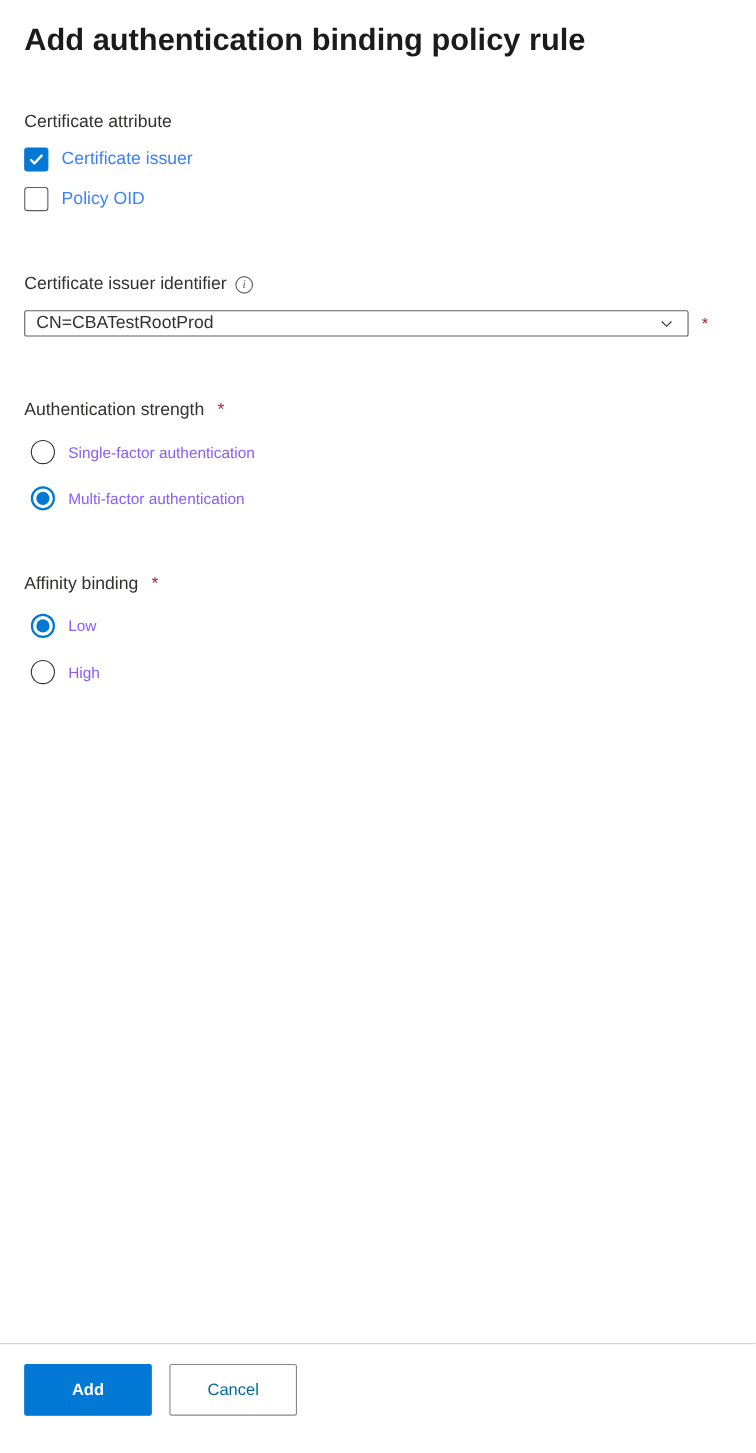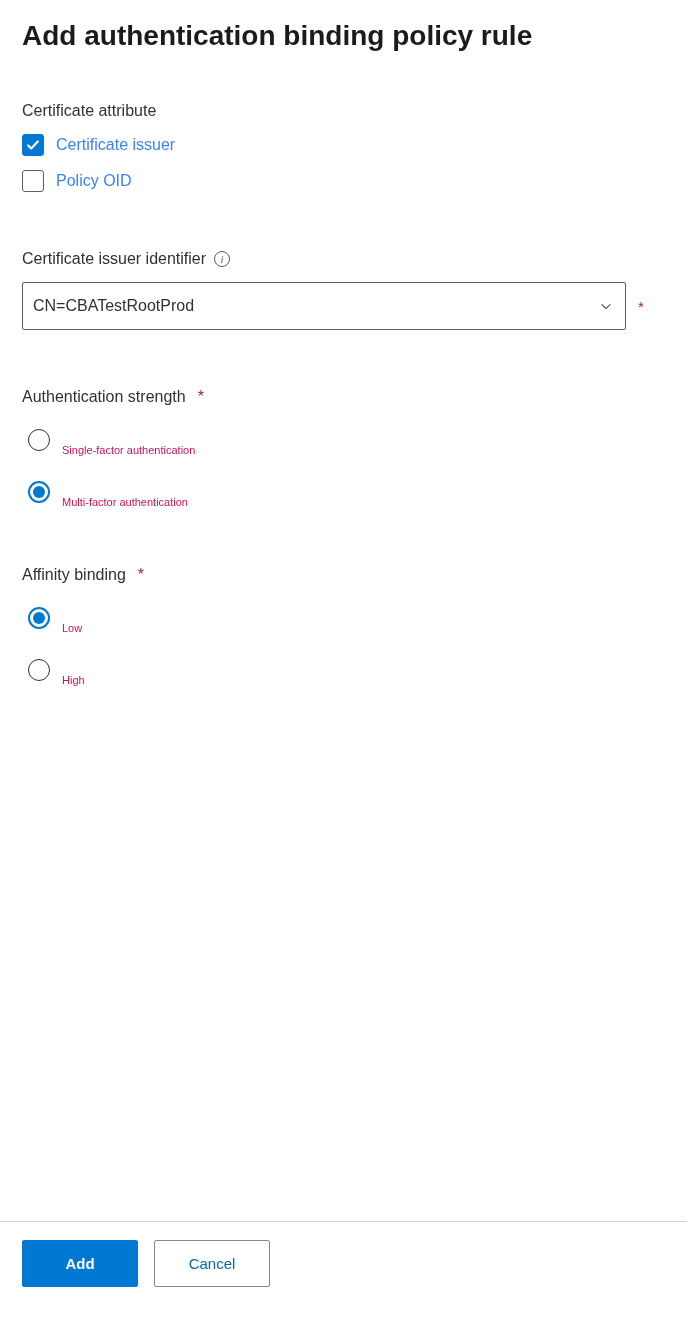--- a/index.html
+++ b/index.html
@@ -95,7 +95,7 @@
     .select {
       flex: 1;
       max-width: 604px;
-      height: 48px;
+      height: 24px;
       border: 1px solid #605e5c;
       border-radius: 2px;
       padding: 0 36px 0 10px;

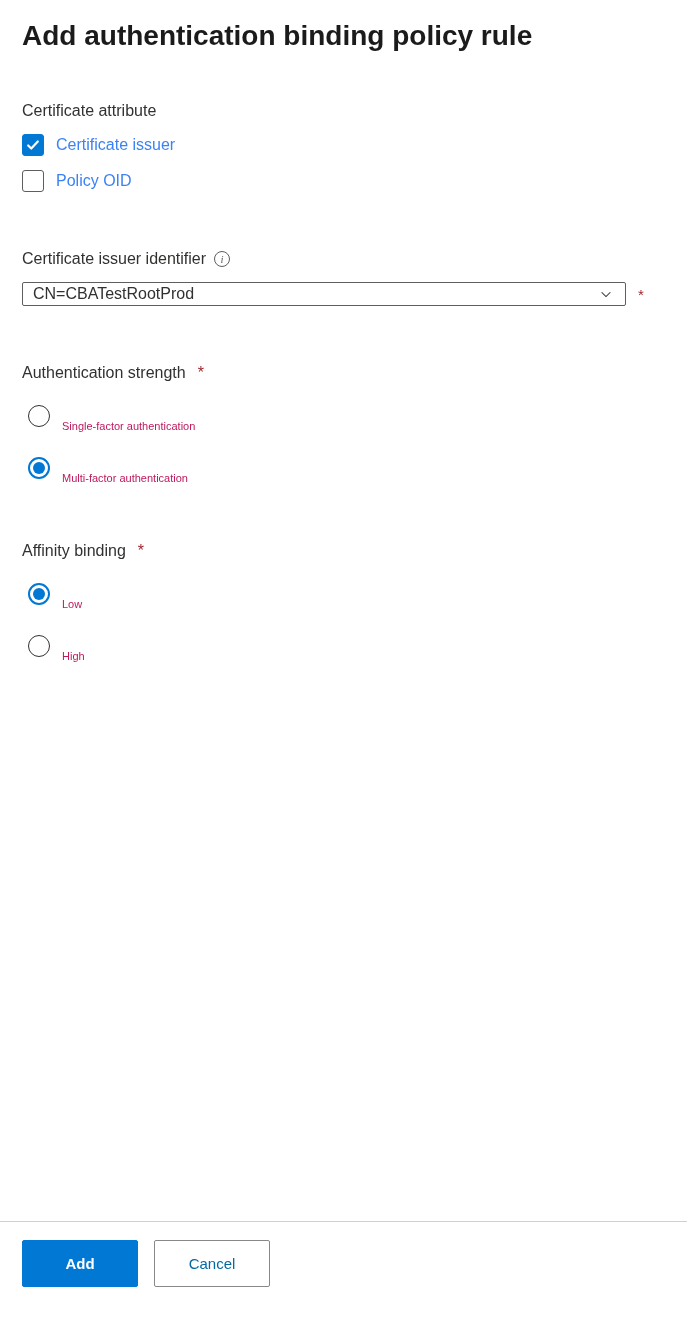--- a/index.html
+++ b/index.html
@@ -142,9 +142,8 @@
       border-radius: 50%;
     }
     .radio-label {
-      font-size: 11px;
-      color: #be185d;
-      margin-top: 20px;
+      font-size: 14px;
+      color: #8b5cf6;
     }
     .footer {
       border-top: 1px solid #d2d0ce;

